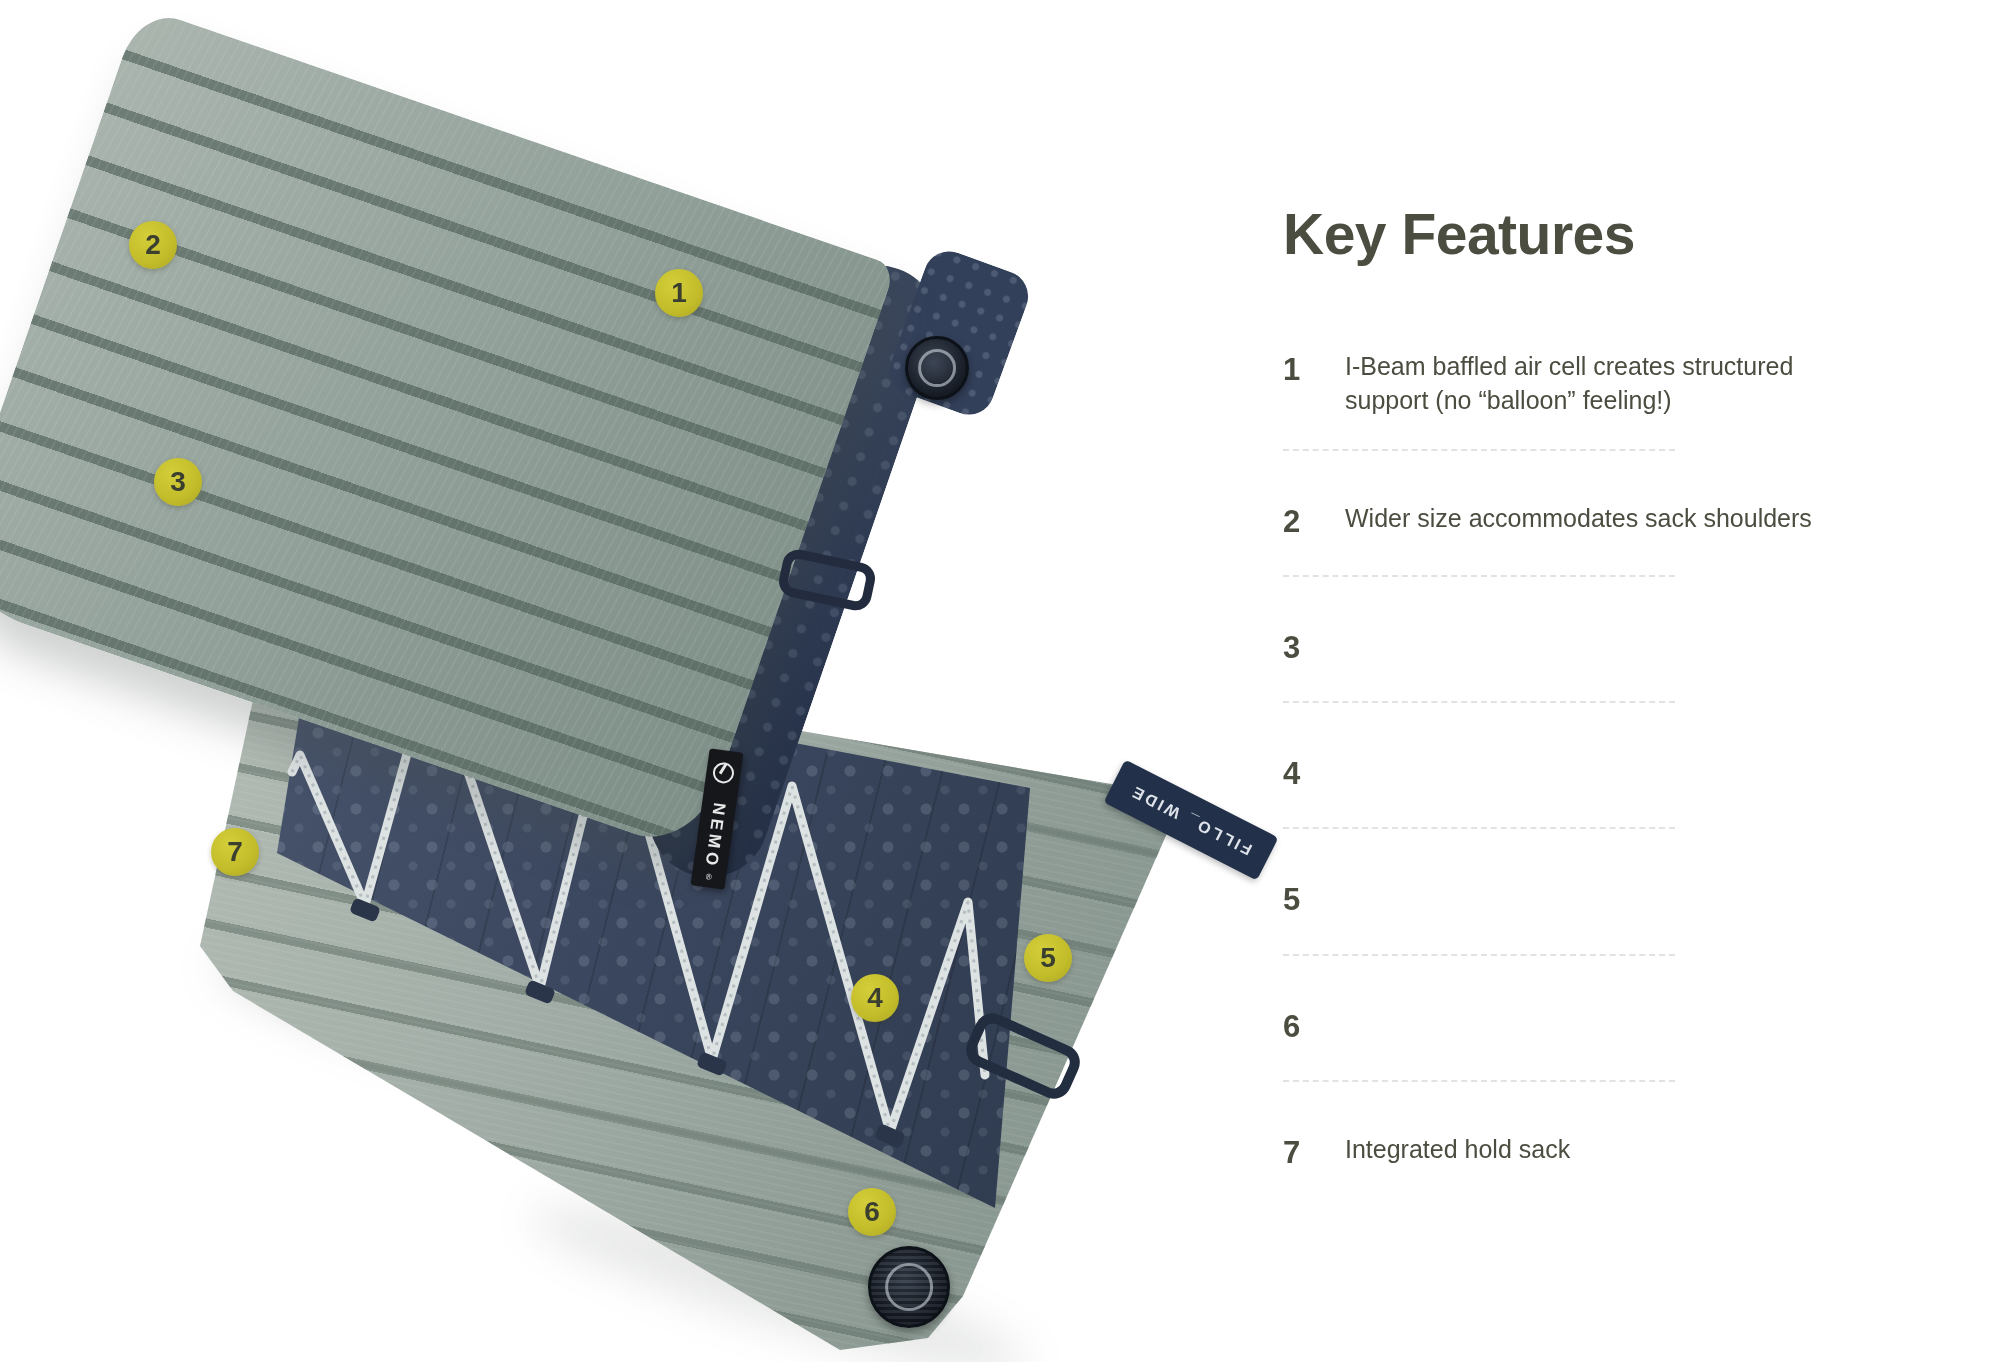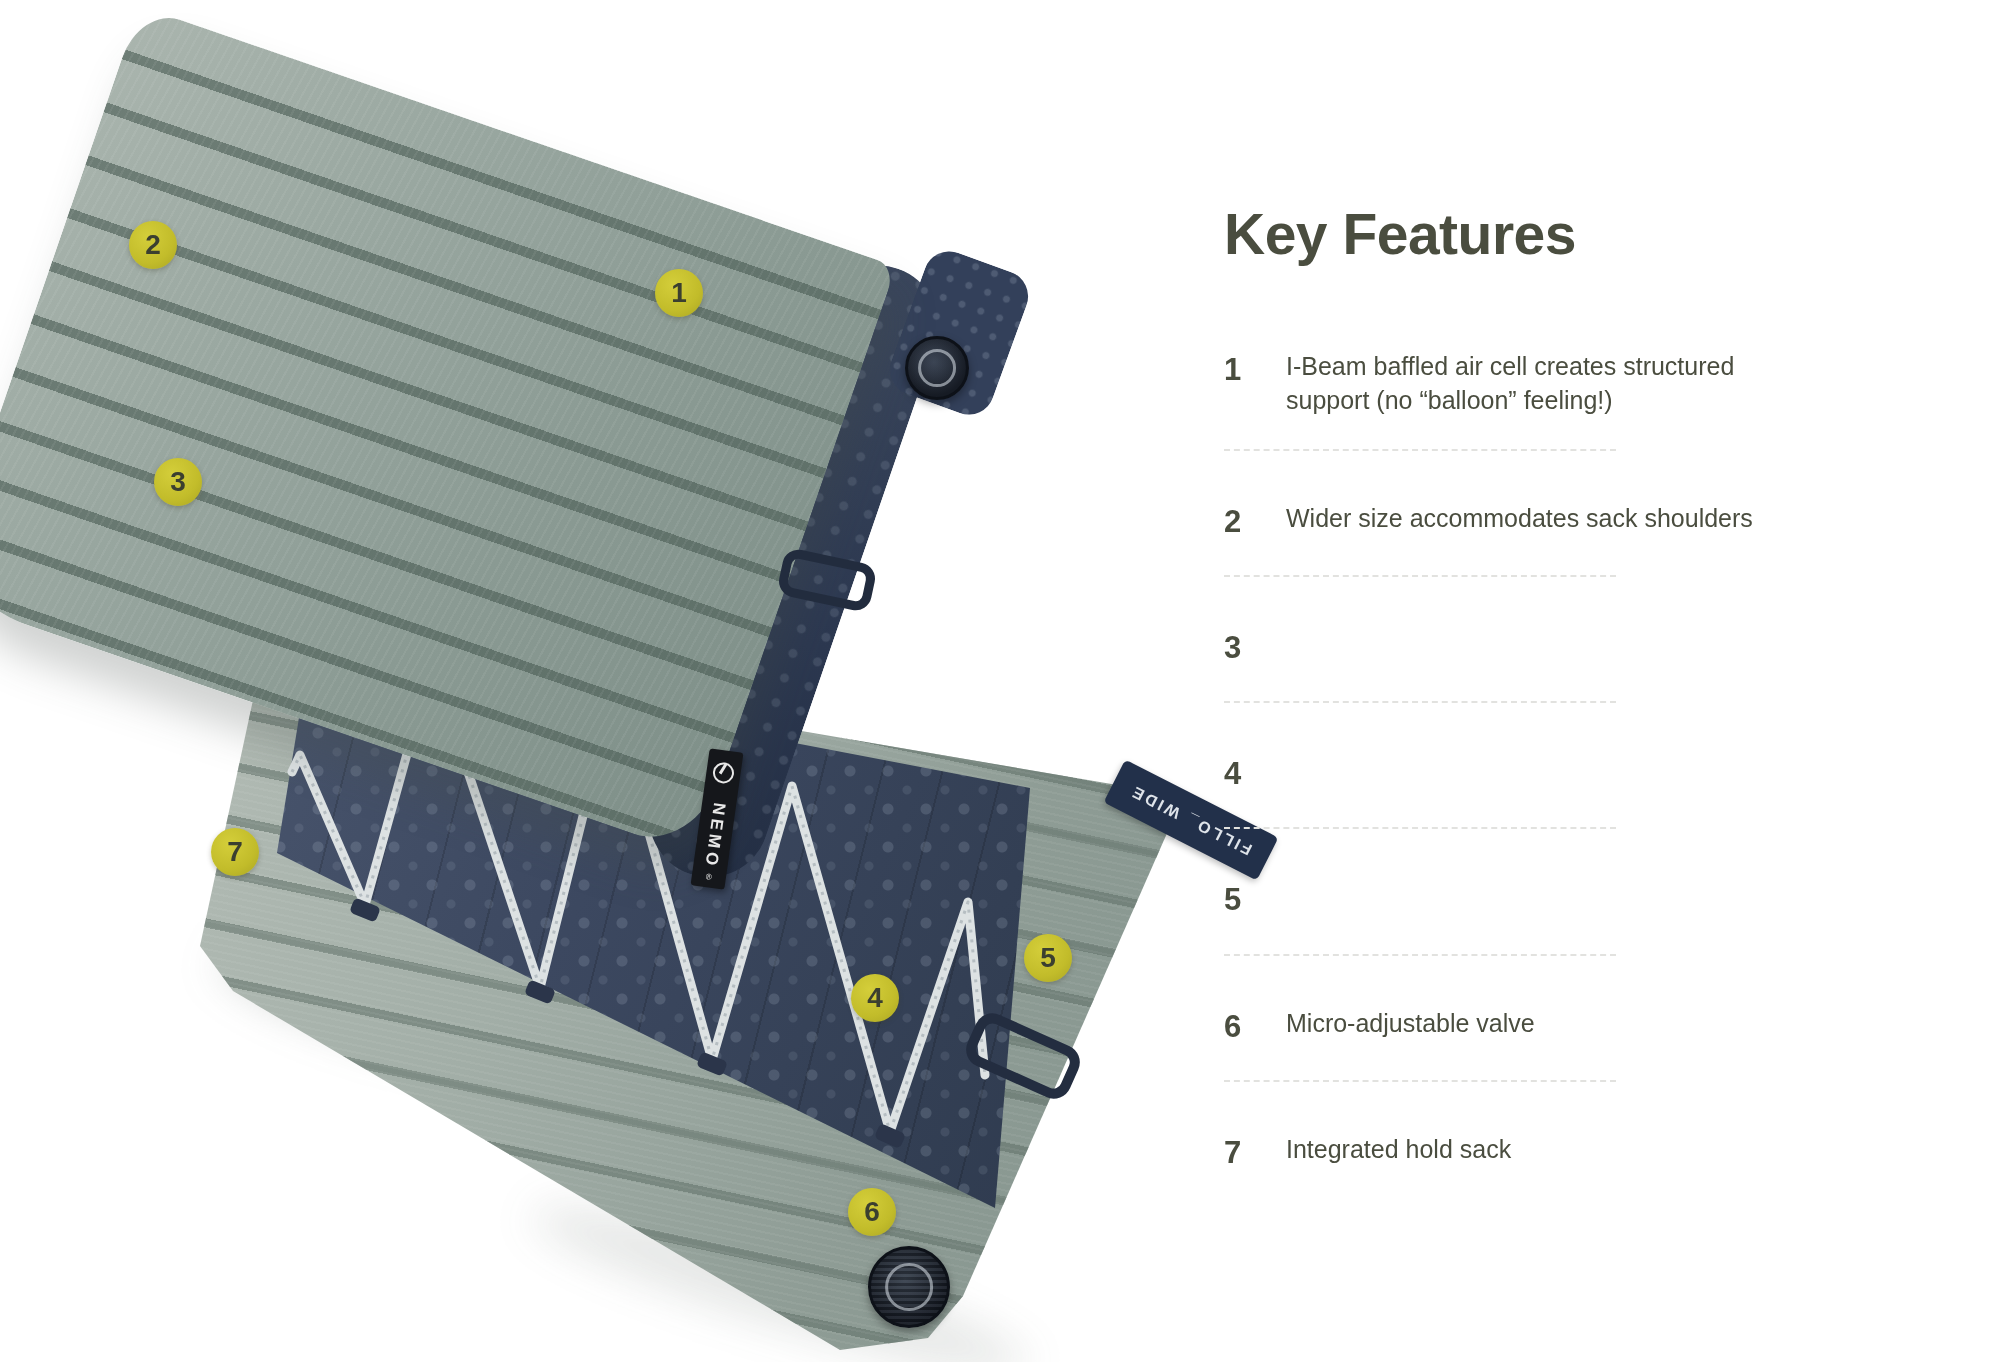--- a/index.html
+++ b/index.html
@@ -83,7 +83,7 @@
   .badge.p7{left:211px;top:828px;}
 
   
-  .features{position:absolute;left:1224px;top:206px;width:715px;z-index:40;color:#4a4d3f;}
+  .features{position:absolute;left:1283px;top:206px;width:715px;z-index:40;color:#4a4d3f;}
   .features h1{margin:0 0 86px 0;font-size:57px;line-height:1.0;font-weight:bold;color:#4a4d3f;letter-spacing:-.5px;}
   .feat-row{display:flex;gap:34px;}
   .feat-num{flex:0 0 28px;font-size:31px;font-weight:bold;line-height:1.36;}

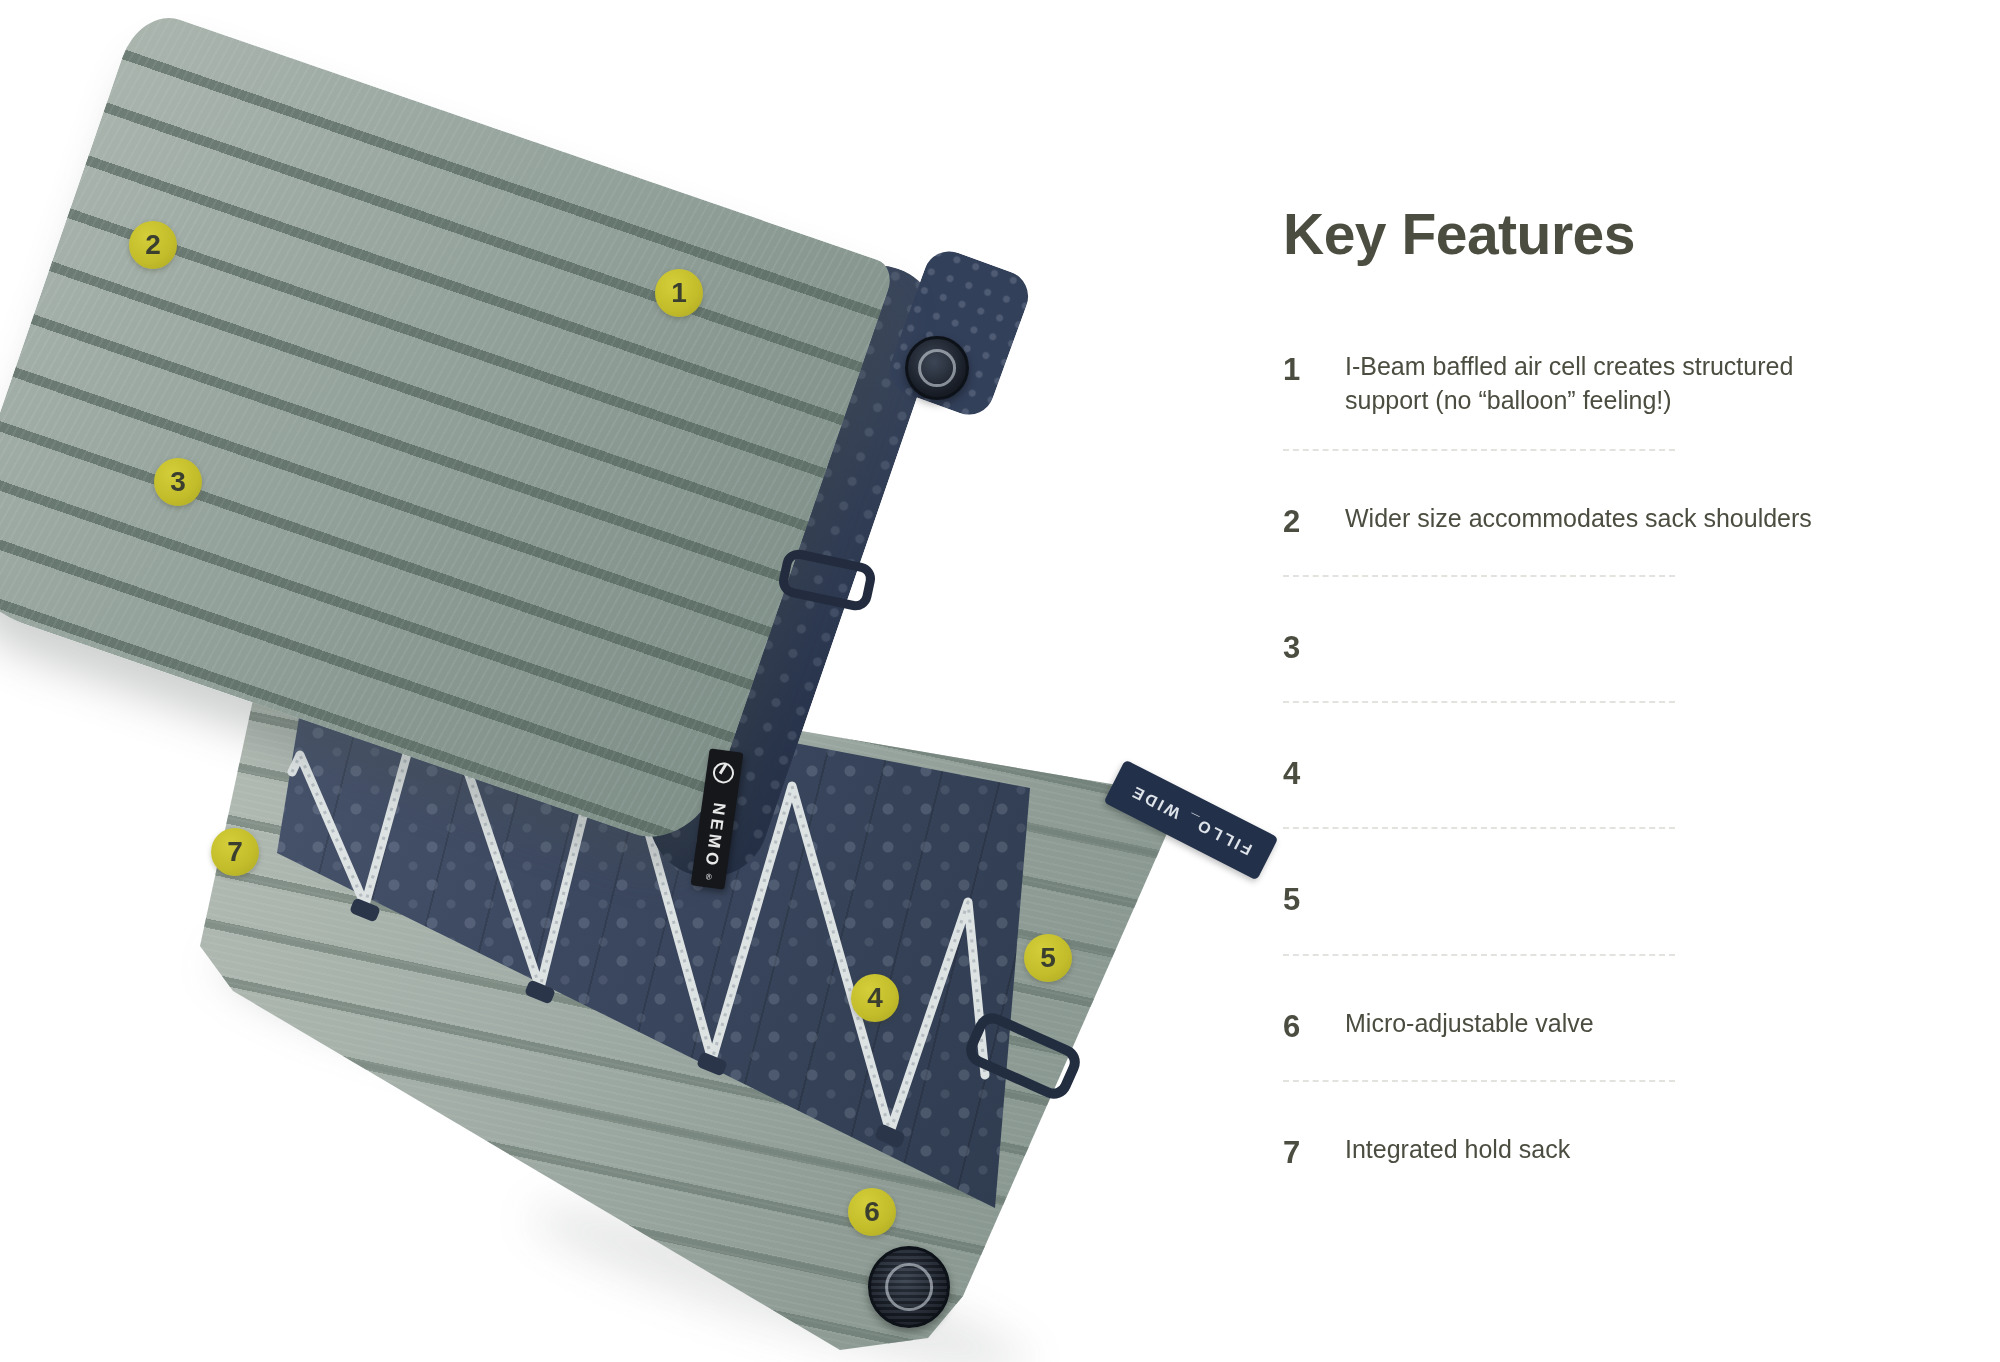--- a/index.html
+++ b/index.html
@@ -181,7 +181,6 @@
 
     <div class="feat-row">
       <span class="feat-num">6</span>
-      <span class="feat-text">Micro-adjustable valve</span>
     </div>
     <div class="divider"></div>
 

